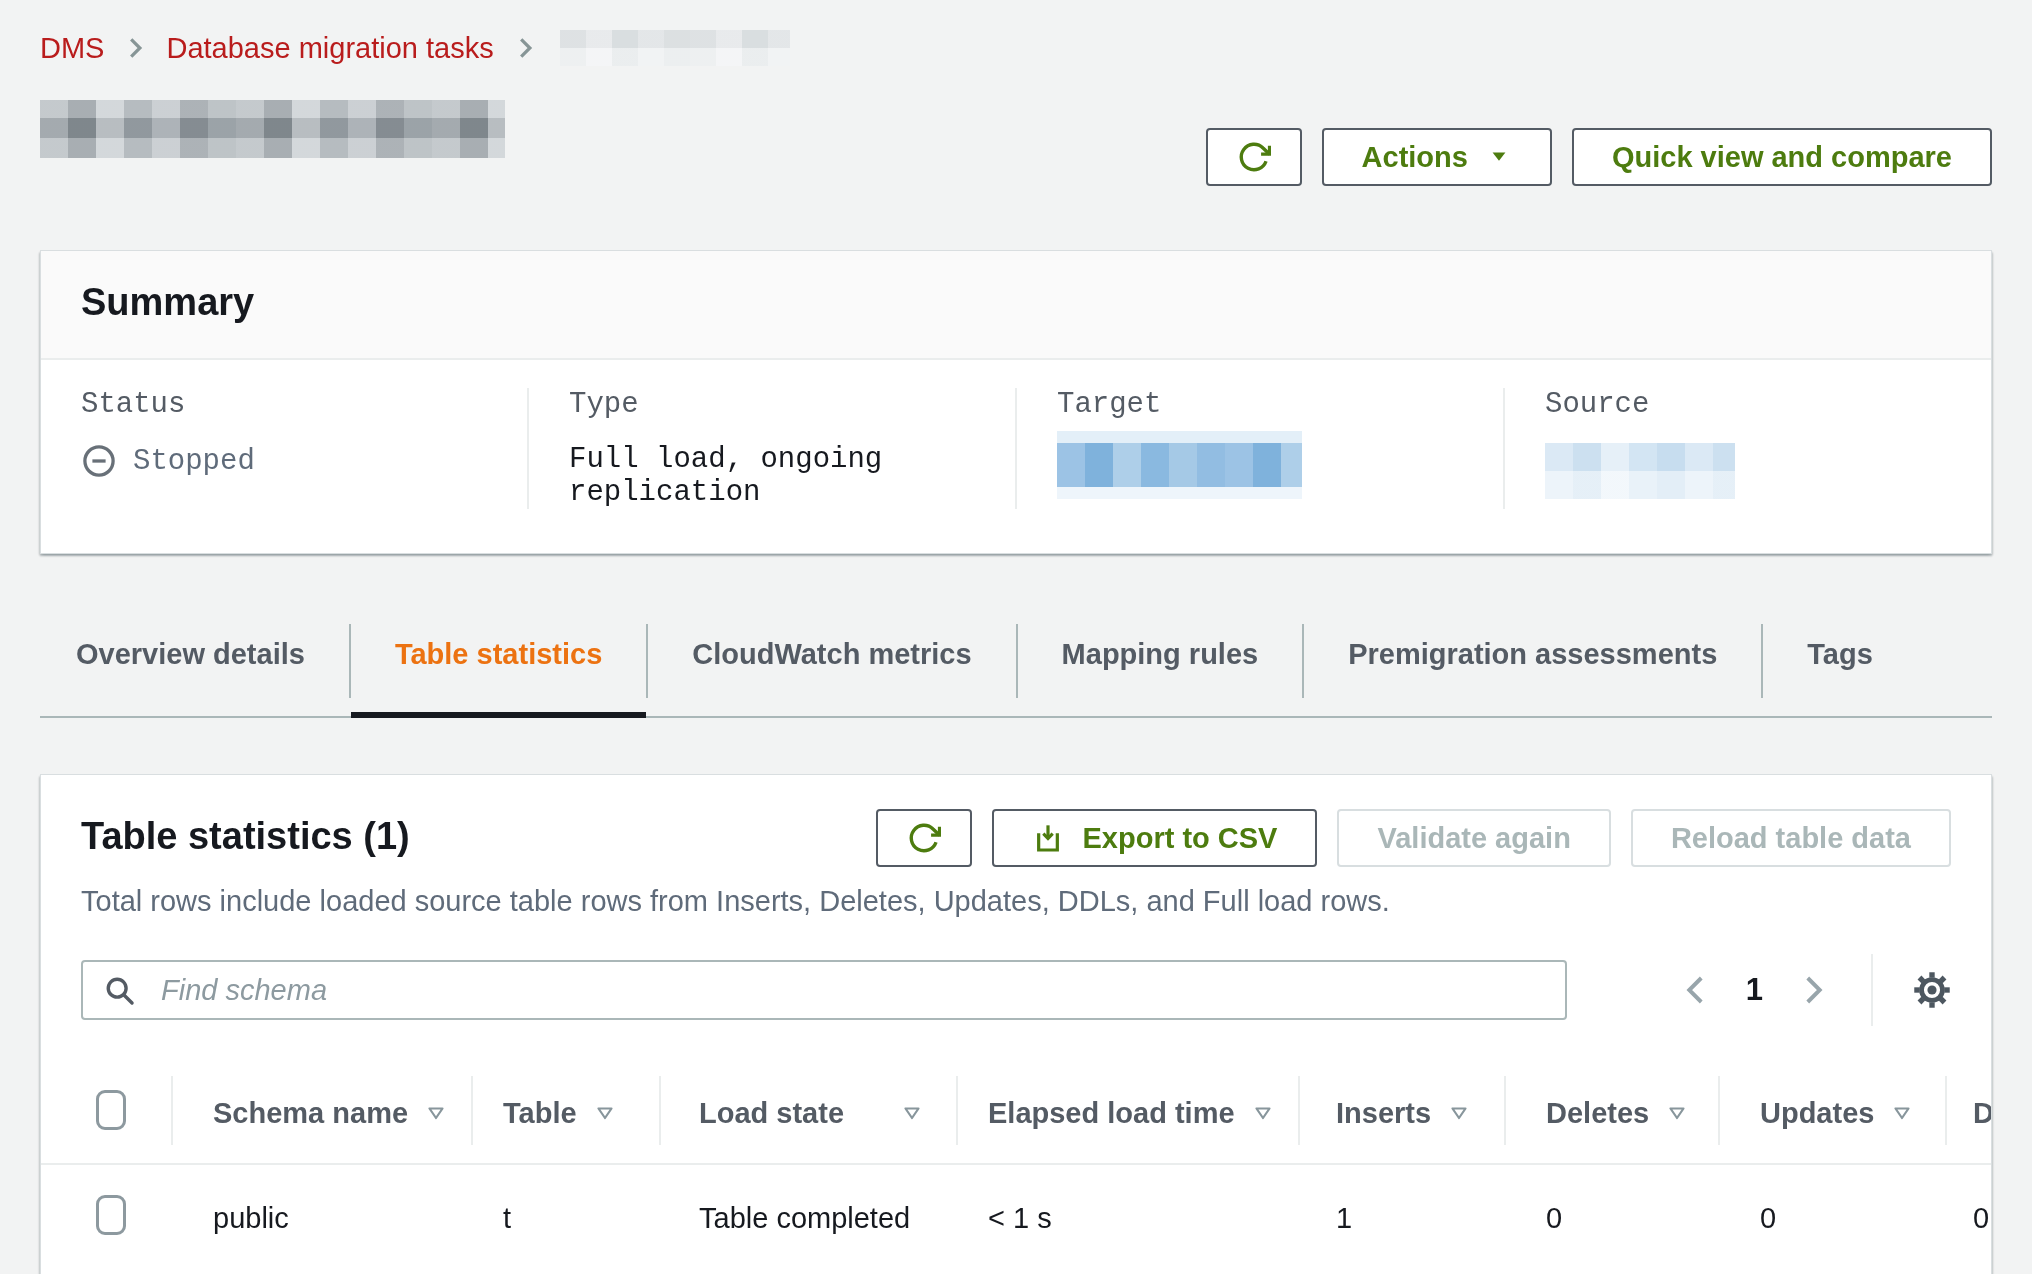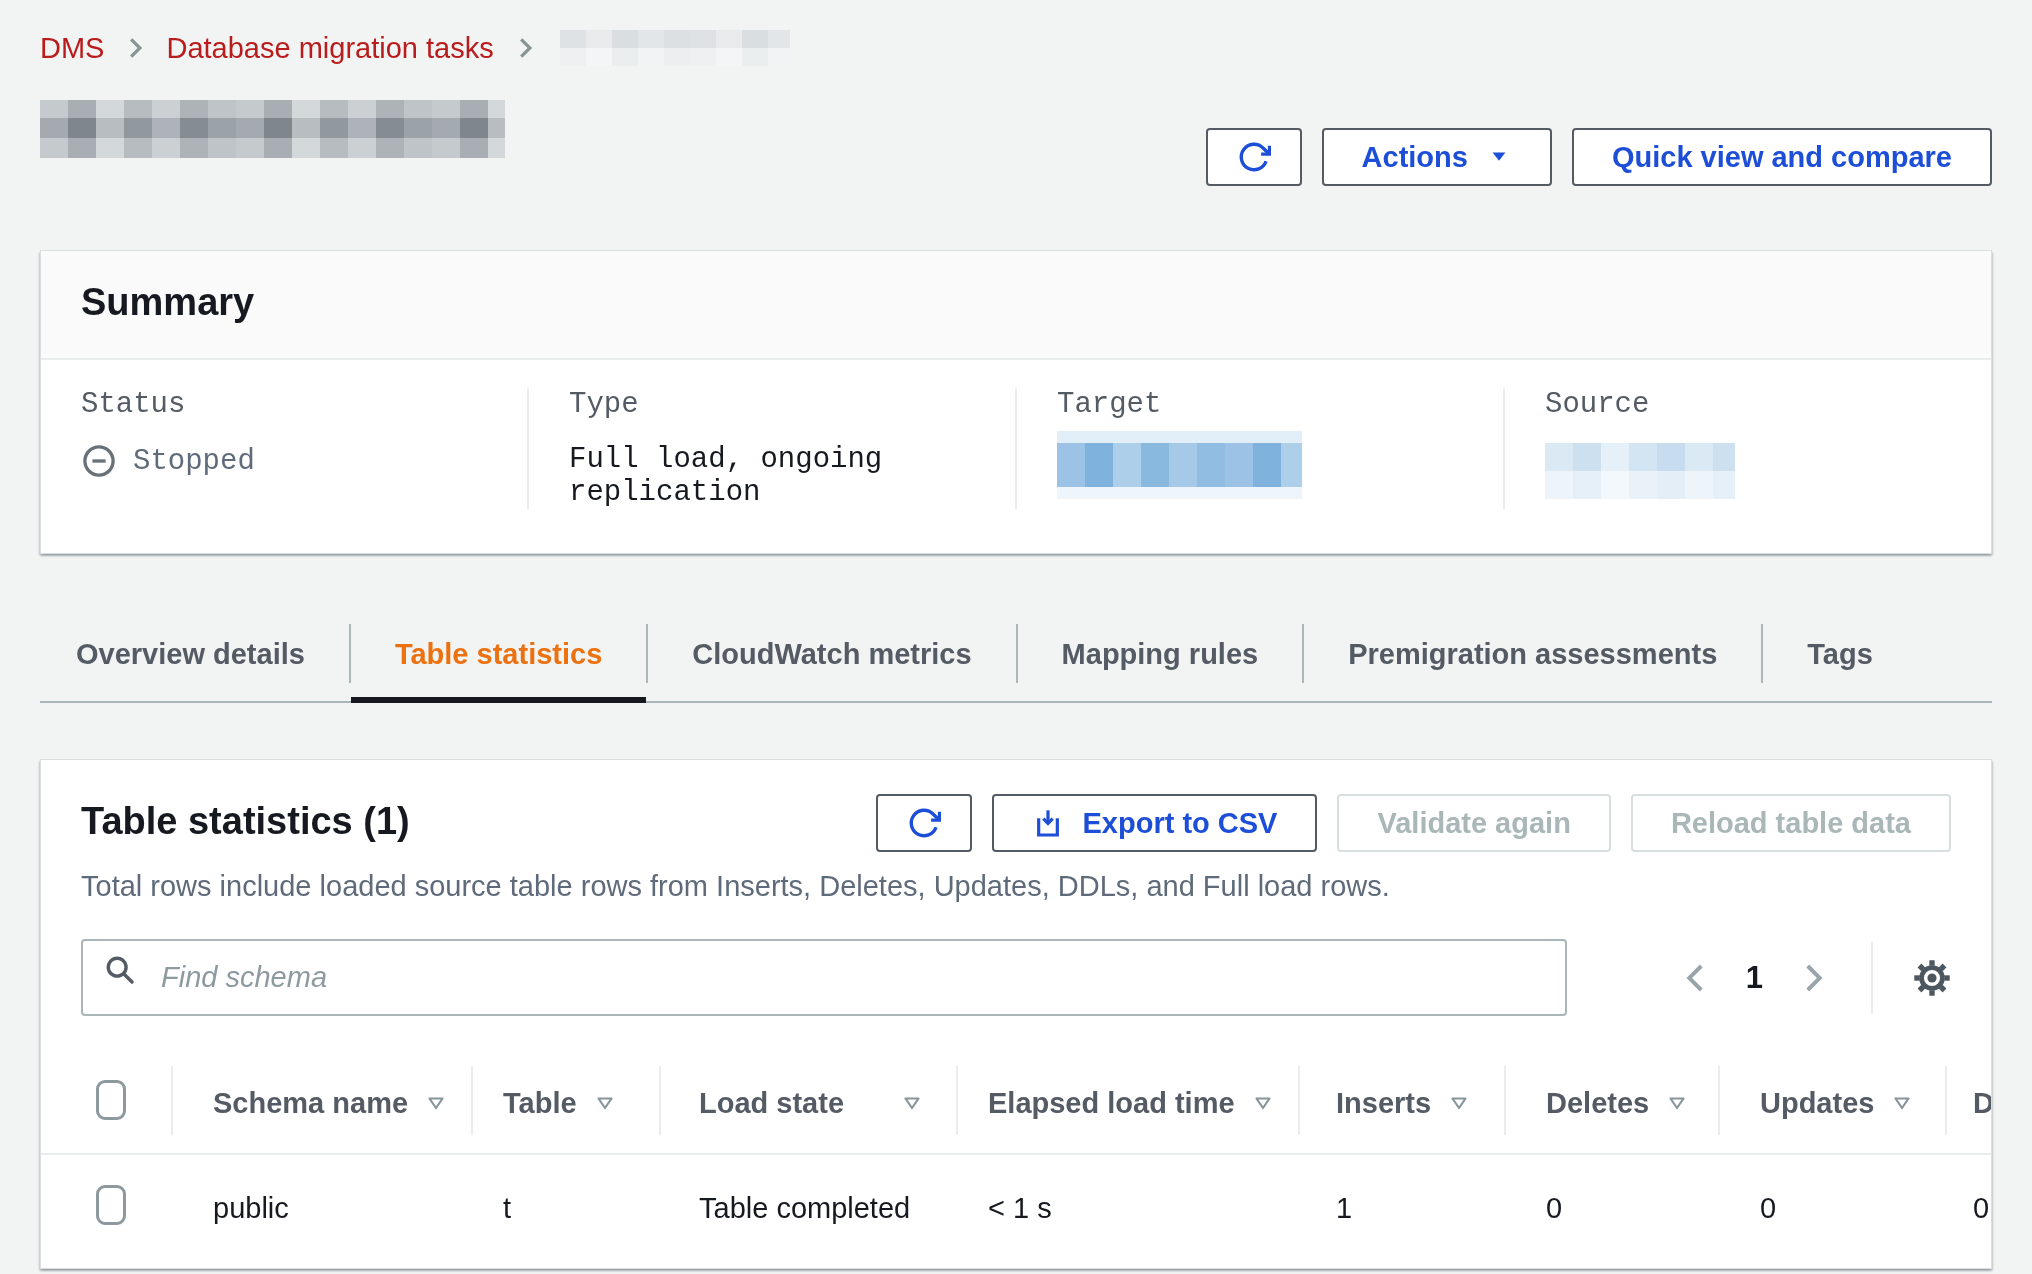--- a/index.html
+++ b/index.html
@@ -53,7 +53,7 @@
     height:58px; padding:0 38px; background:#fff;
     border:2px solid #545b64; border-radius:4px;
     font-family:"Liberation Sans", sans-serif; font-size:29px; font-weight:700;
-    color:#1d4ed8; cursor:pointer; white-space:nowrap;
+    color:#4d7c0f; cursor:pointer; white-space:nowrap;
   }
   .btn-icon { width:96px; padding:0; }
   .btn.disabled { border-color:#d8dee0; color:#aab7b8; cursor:default; }

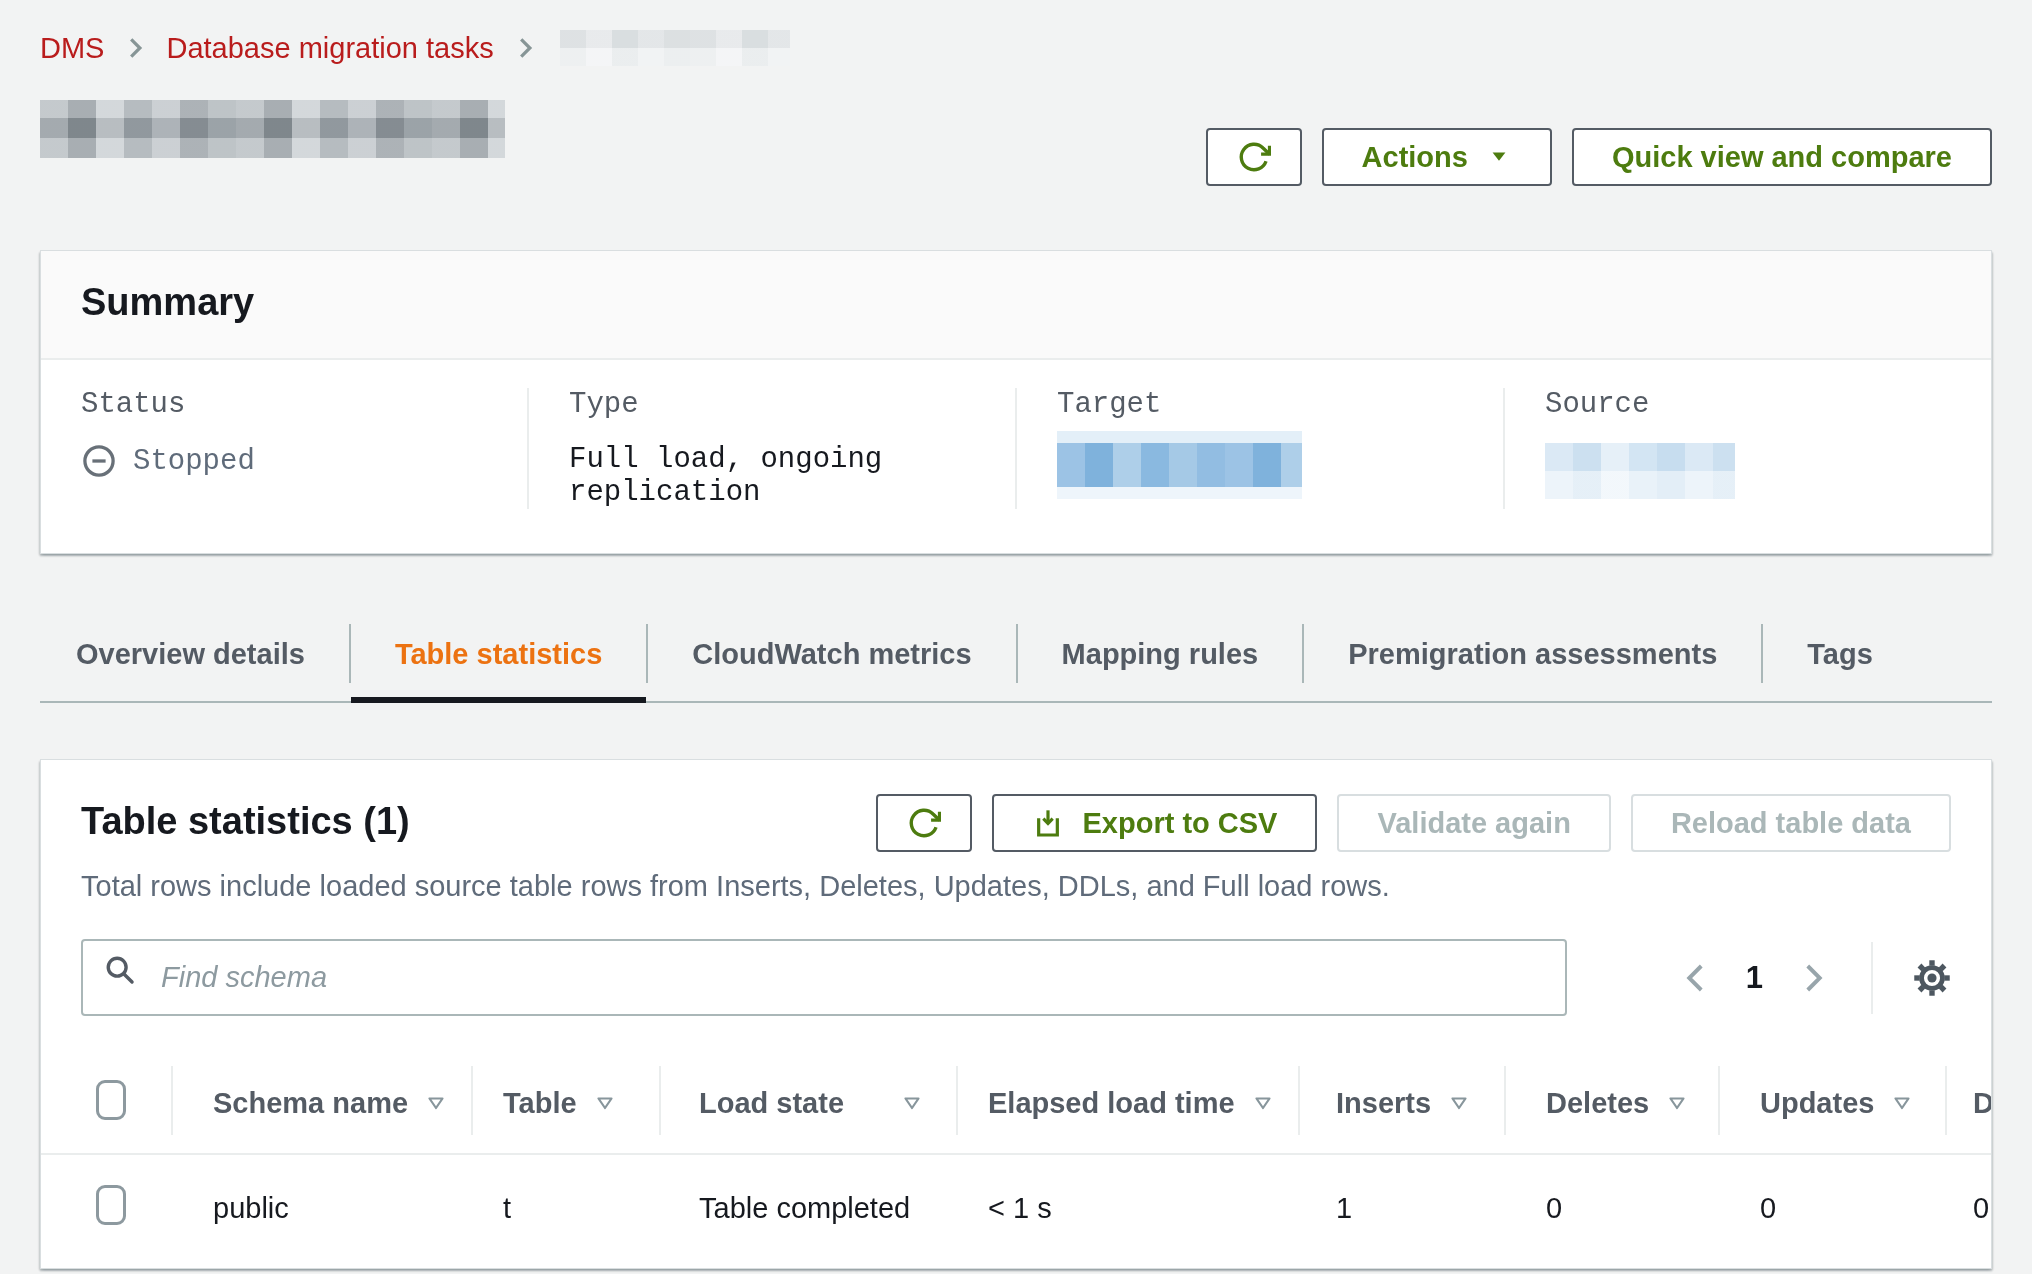--- a/index.html
+++ b/index.html
@@ -77,7 +77,7 @@
 
   
   .tabs { display:flex; align-items:stretch; margin-top:60px; border-bottom:2px solid #aab7b8; }
-  .tab { position:relative; padding:24px 44px 30px; font-size:29px; font-weight:700; color:#545b64; cursor:pointer; white-space:nowrap; }
+  .tab { position:relative; padding:24px 44px 45px; font-size:29px; font-weight:700; color:#545b64; cursor:pointer; white-space:nowrap; }
   .tab:first-child { padding-left:36px; }
   .tab.active { color:#ec7211; }
   .tab.active::after { content:""; position:absolute; left:0; right:0; bottom:-2px; height:6px; background:#16191f; }

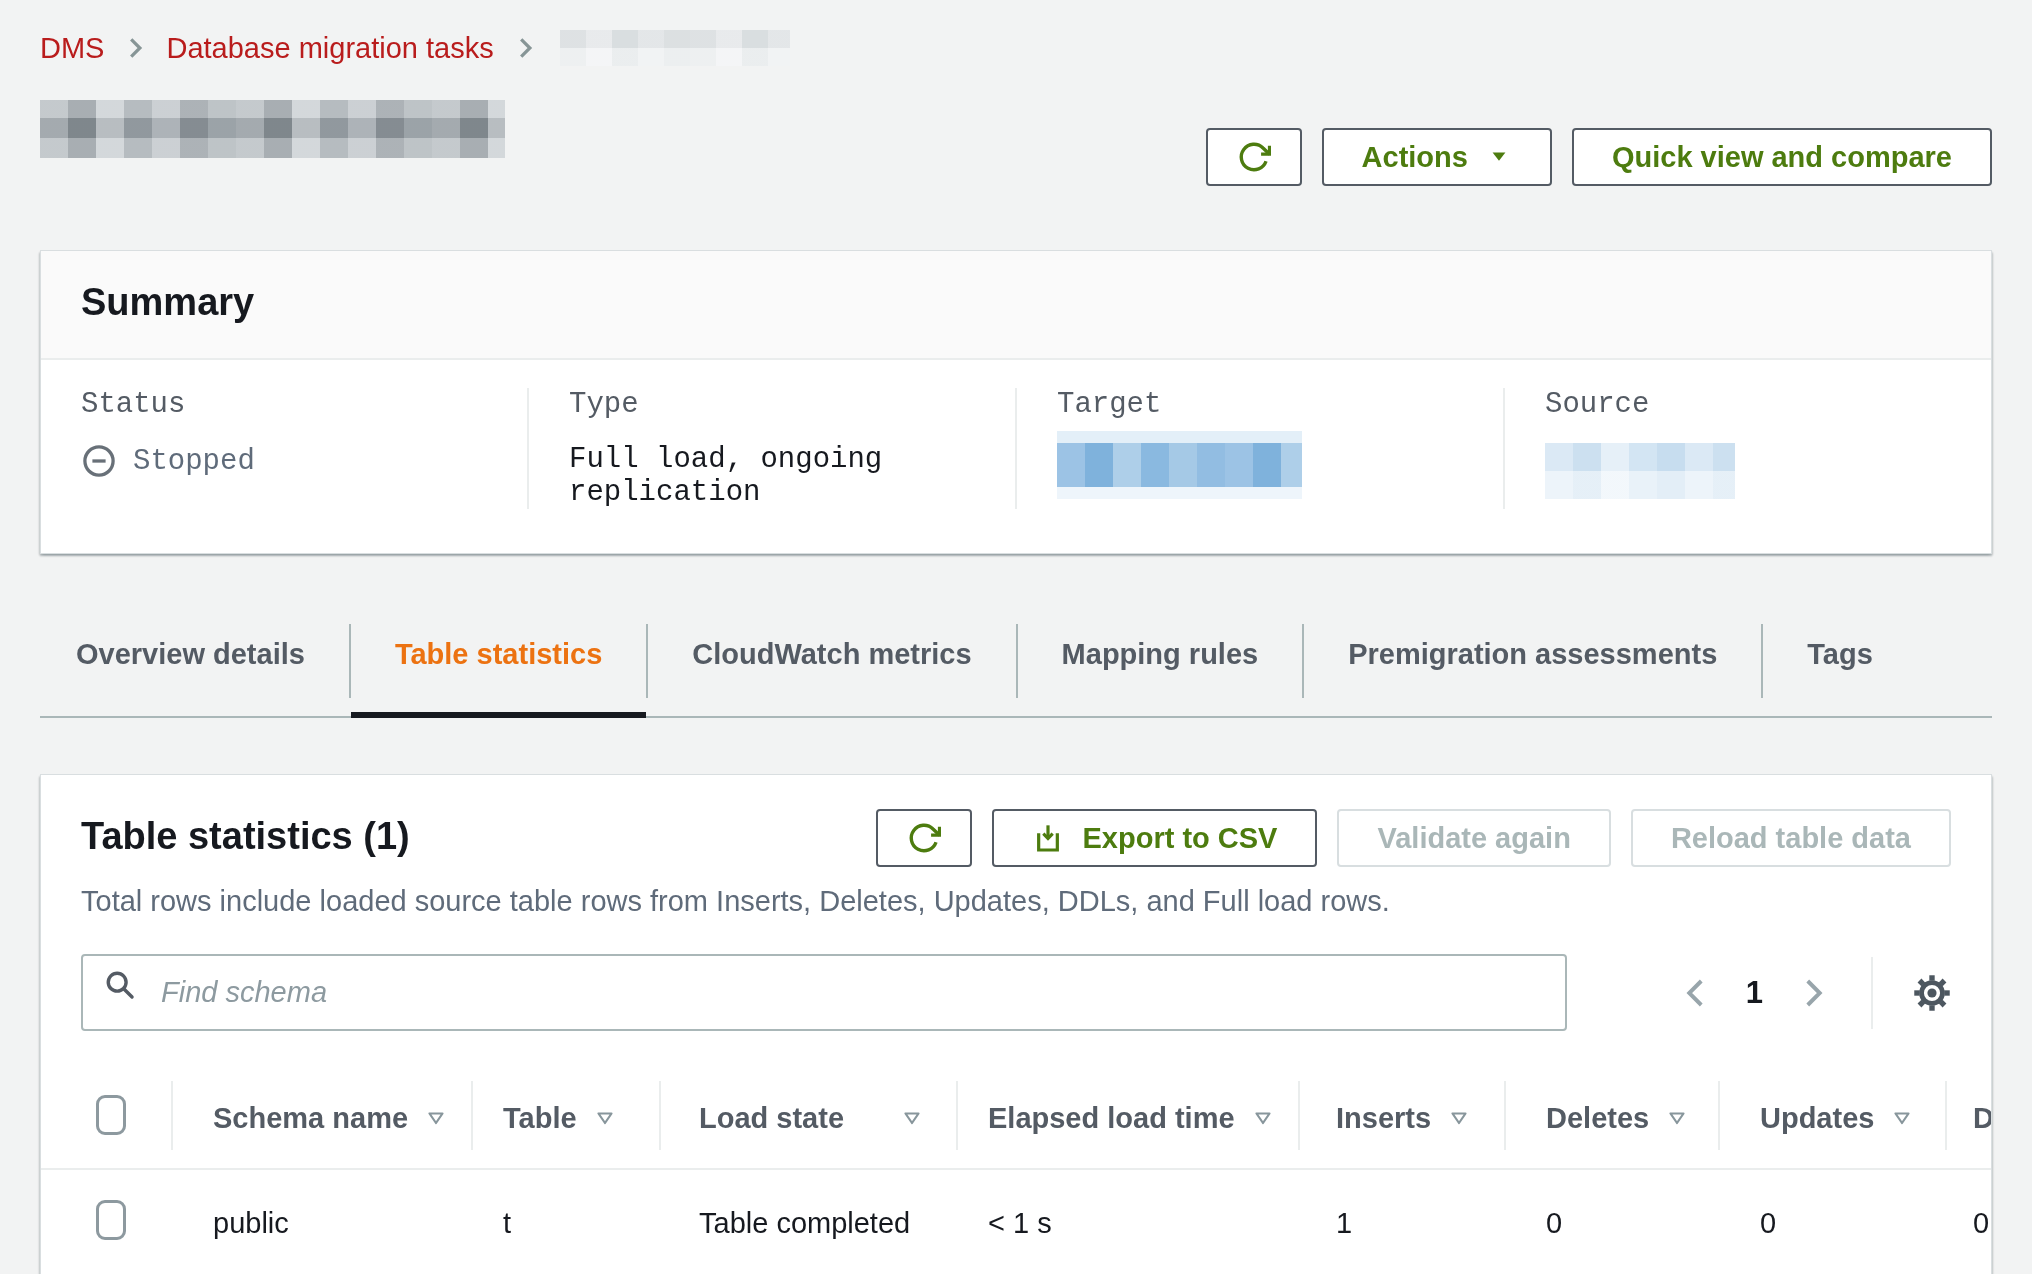--- a/index.html
+++ b/index.html
@@ -91,7 +91,7 @@
   .search-row { display:flex; justify-content:space-between; align-items:center; padding:36px 40px 0; }
   .search-box { position:relative; width:1486px; }
   .search-box input {
-    width:100%; height:77px; border:2px solid #aab7b8; border-radius:4px;
+    width:100%; height:60px; border:2px solid #aab7b8; border-radius:4px;
     padding:0 24px 0 78px; font-size:29px; font-family:"Liberation Sans", sans-serif;
     color:#16191f; background:#fff; outline:none;
   }

